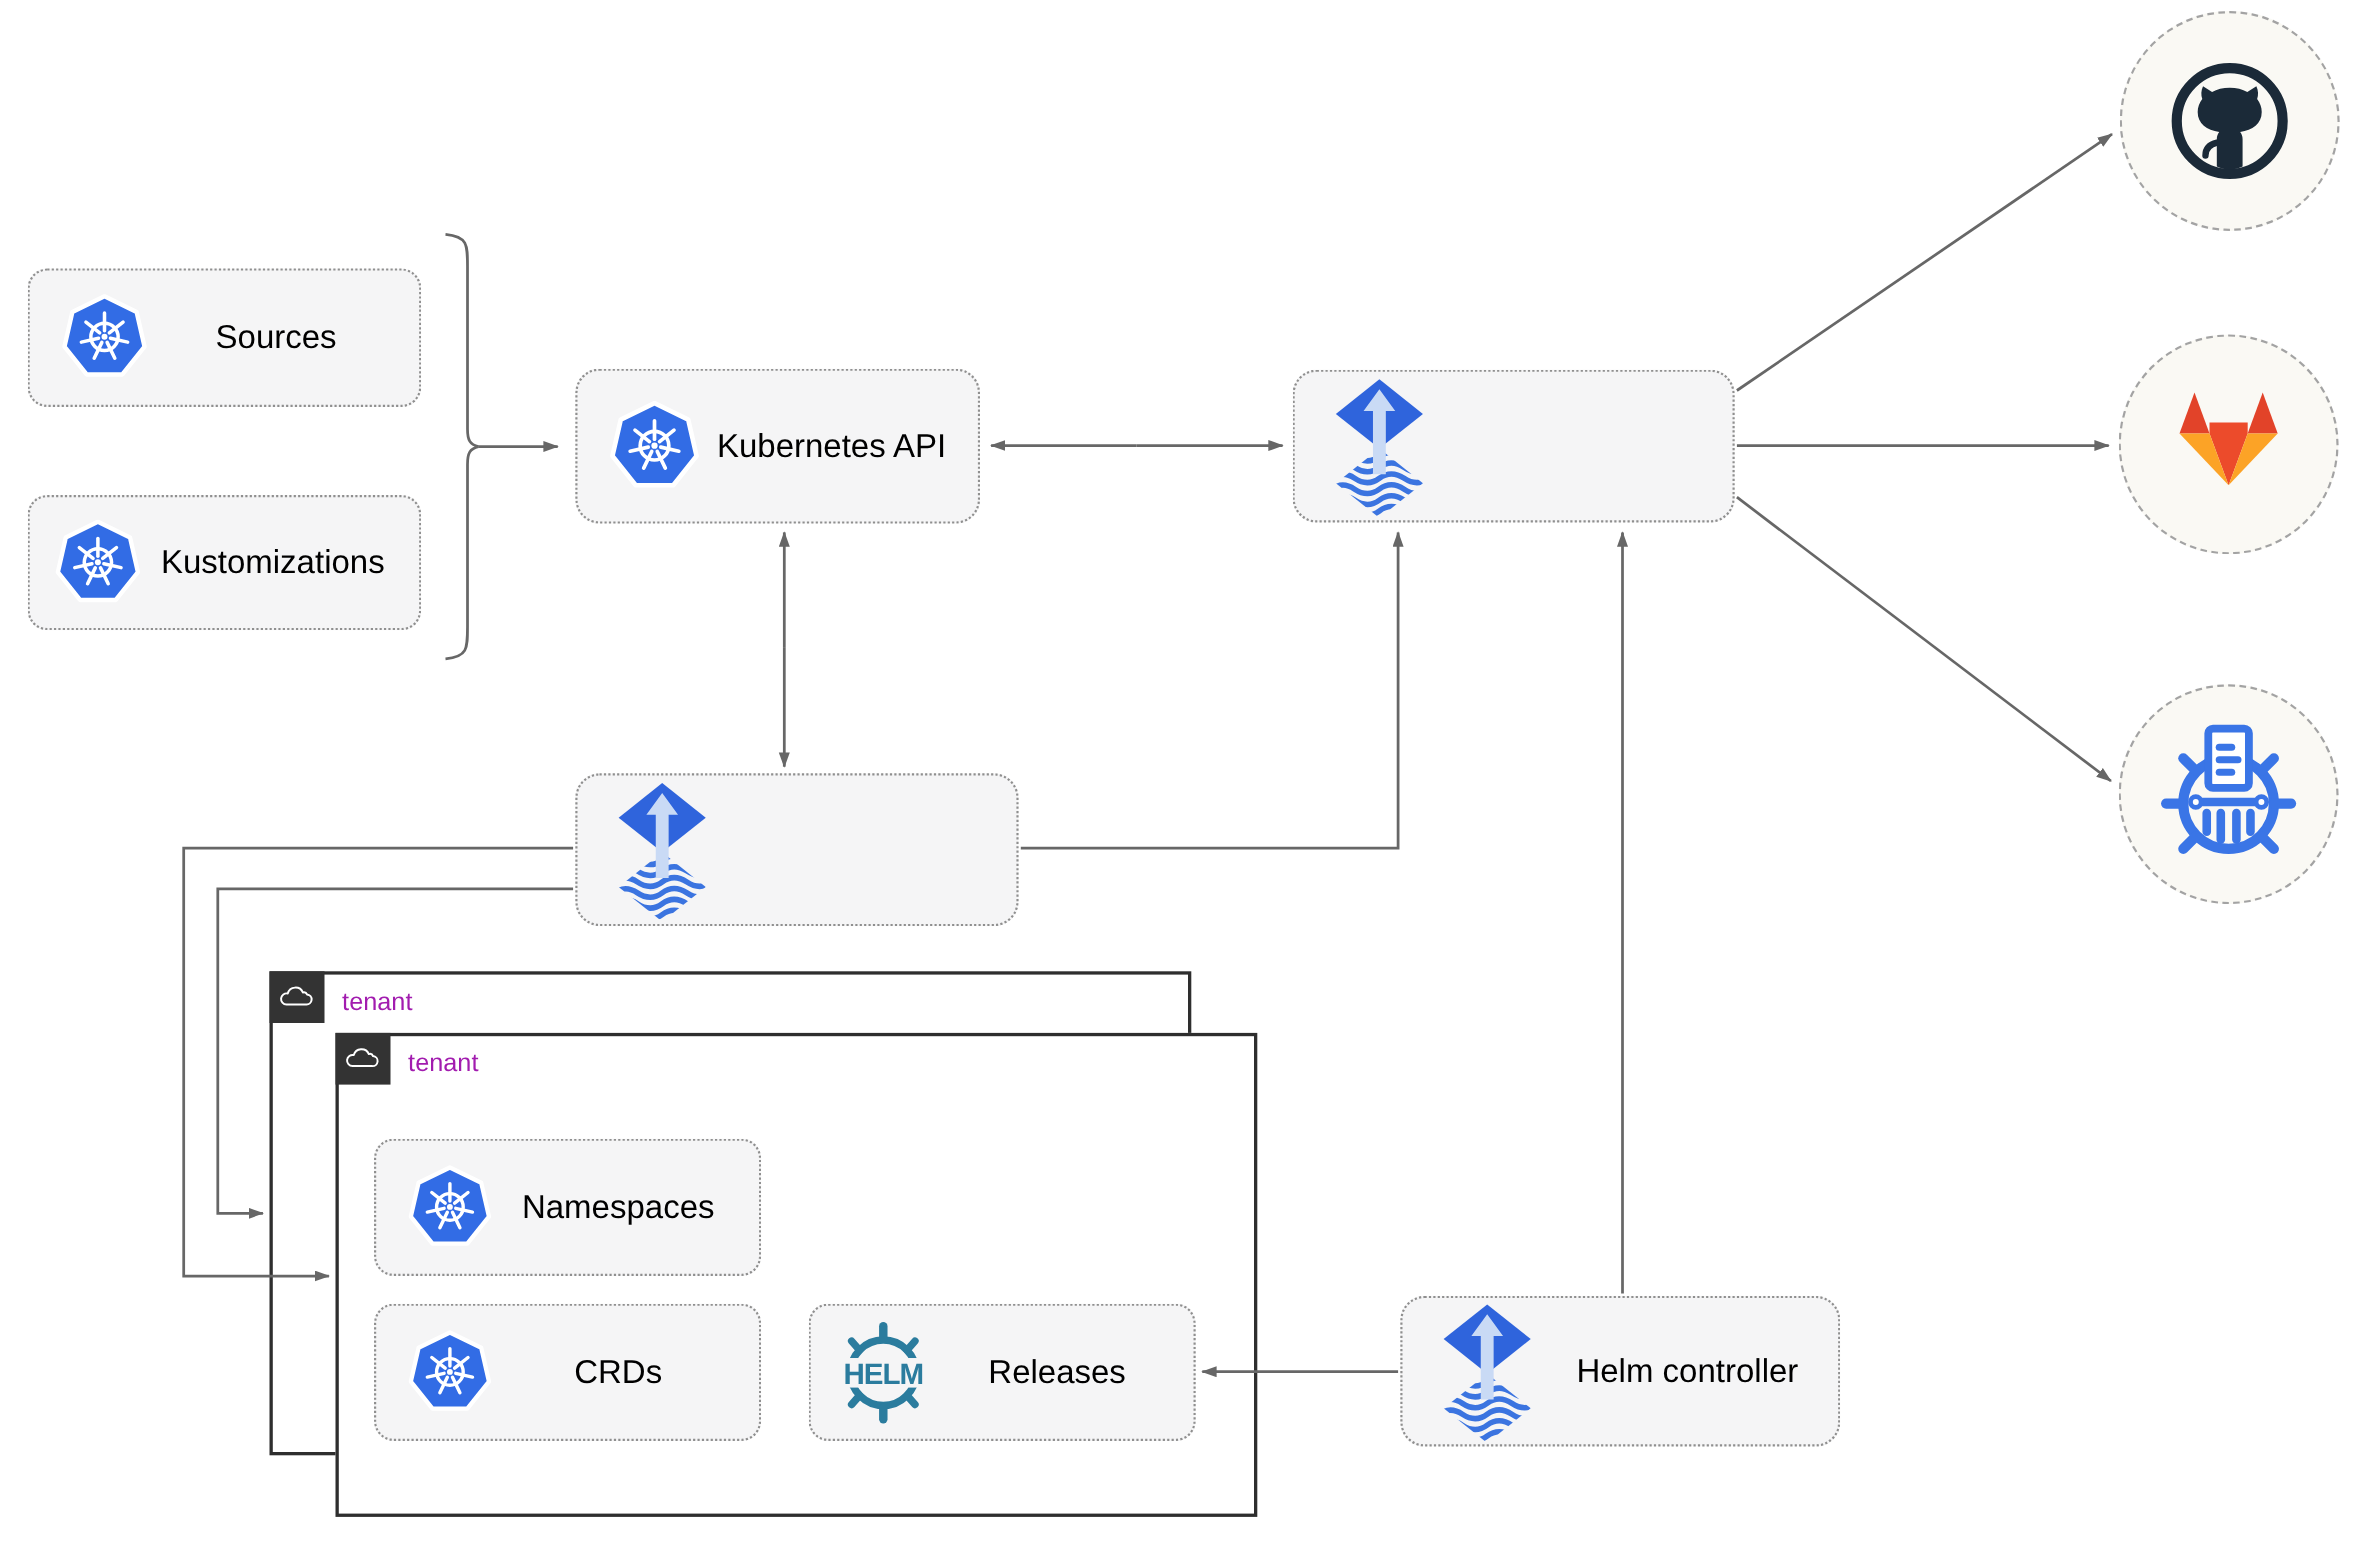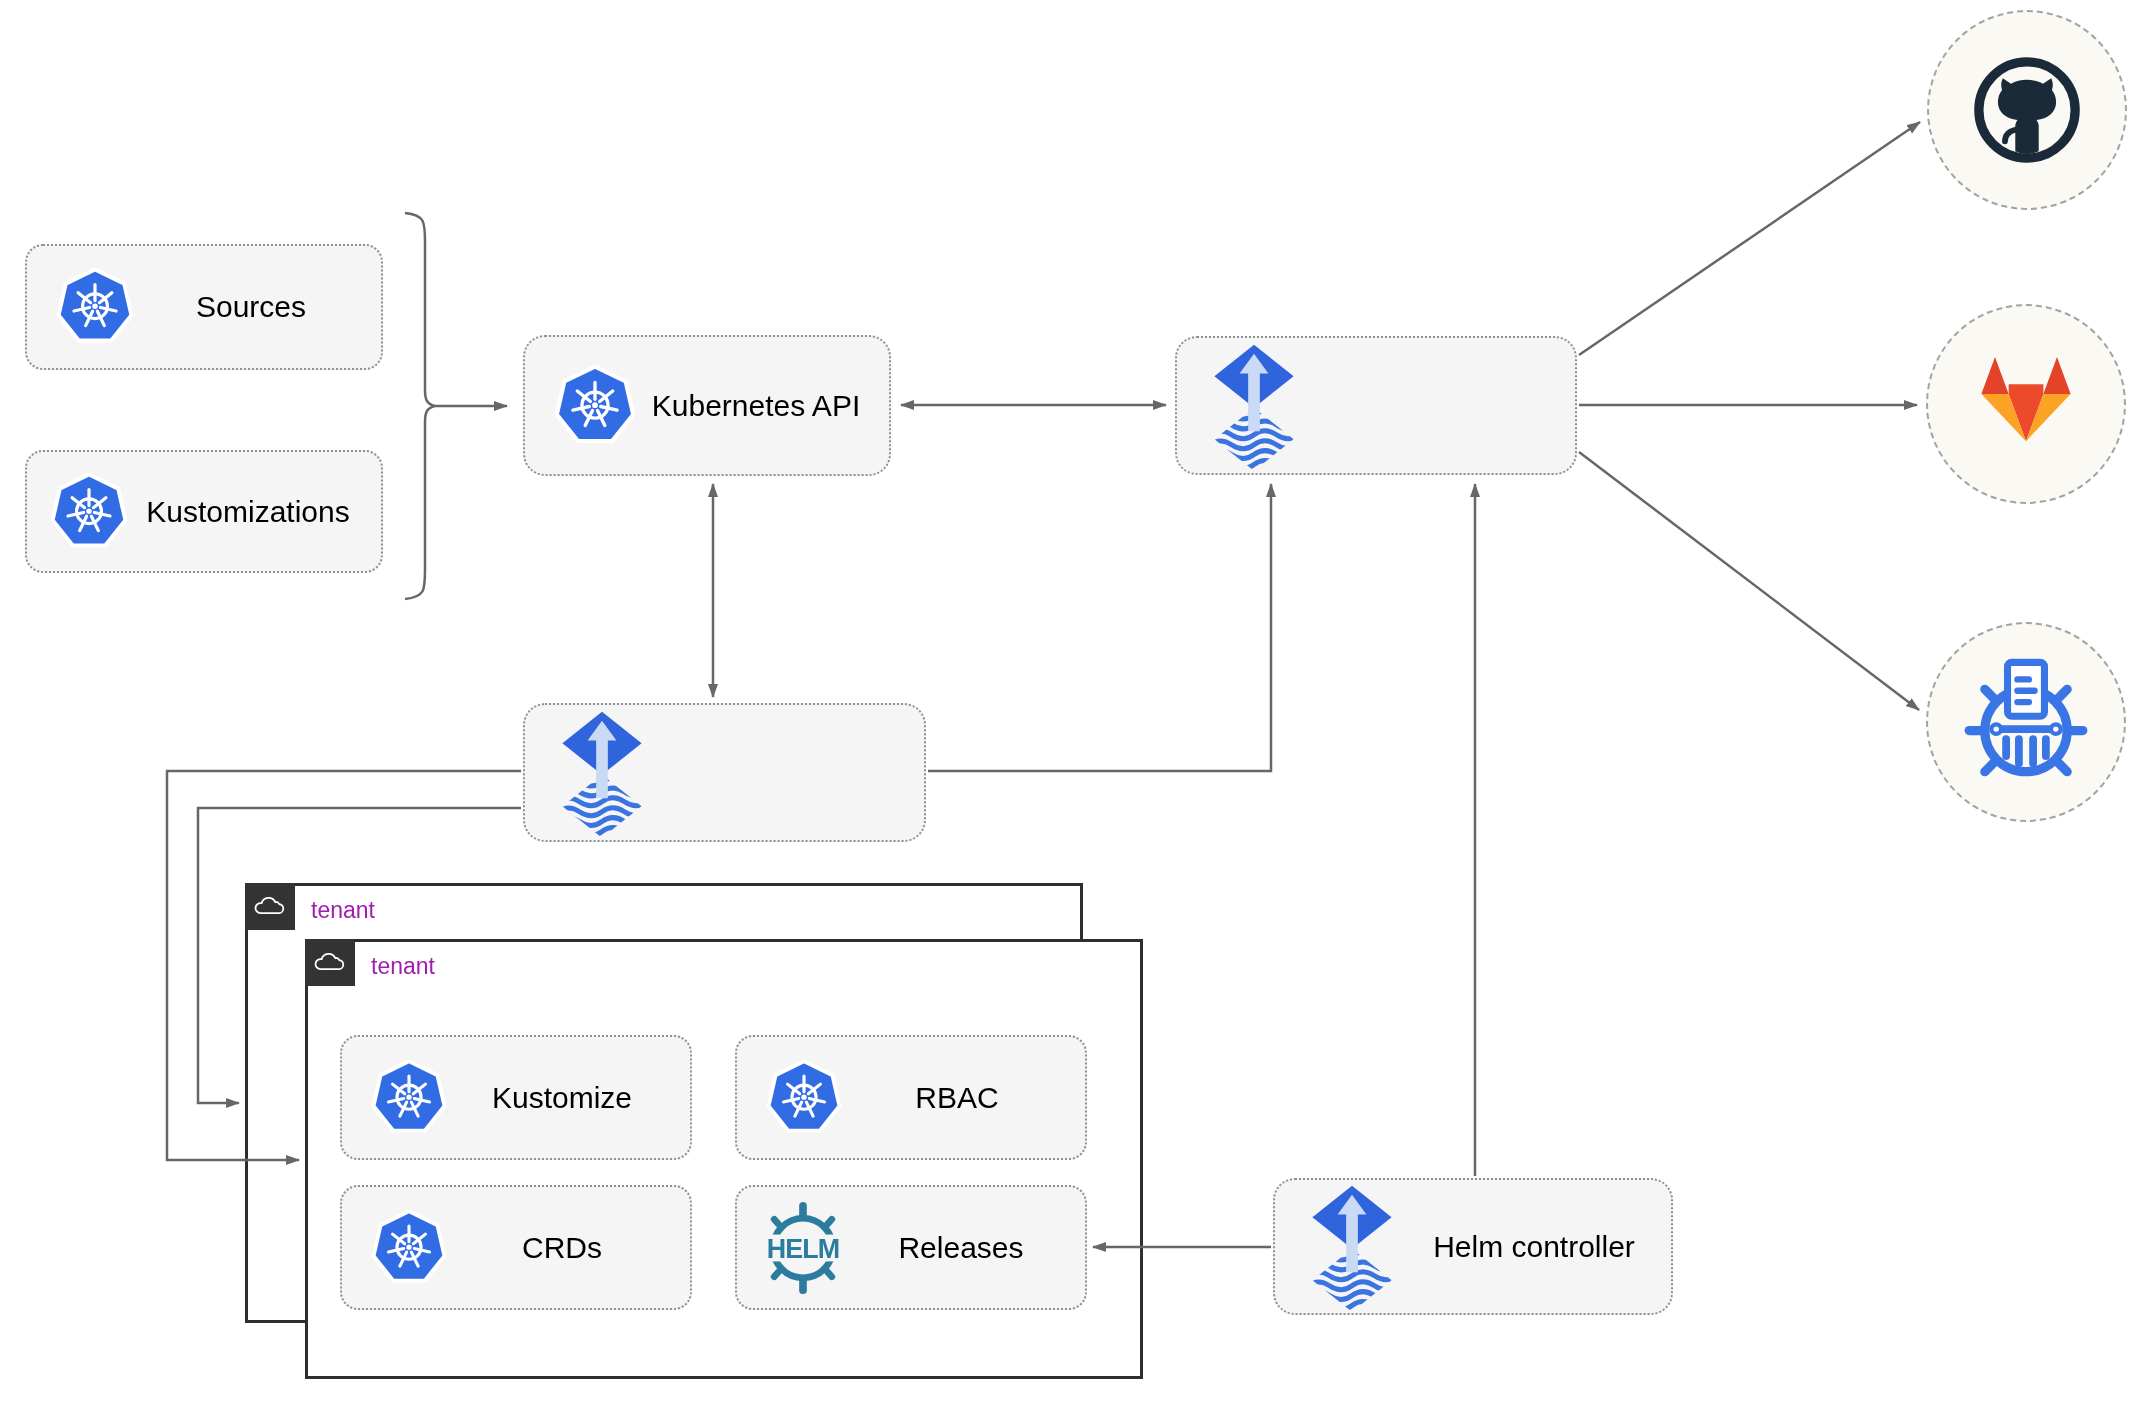--- a/index.html
+++ b/index.html
@@ -193,7 +193,7 @@
           <use href="#k8s"></use>
         </svg>
       </span>
-    <span class="lbl">Kustomize</span>
+    <span class="lbl">Namespaces</span>
   </div>
 
   <div class="node" style="left:735px;top:1035px;width:352px;height:125px;">

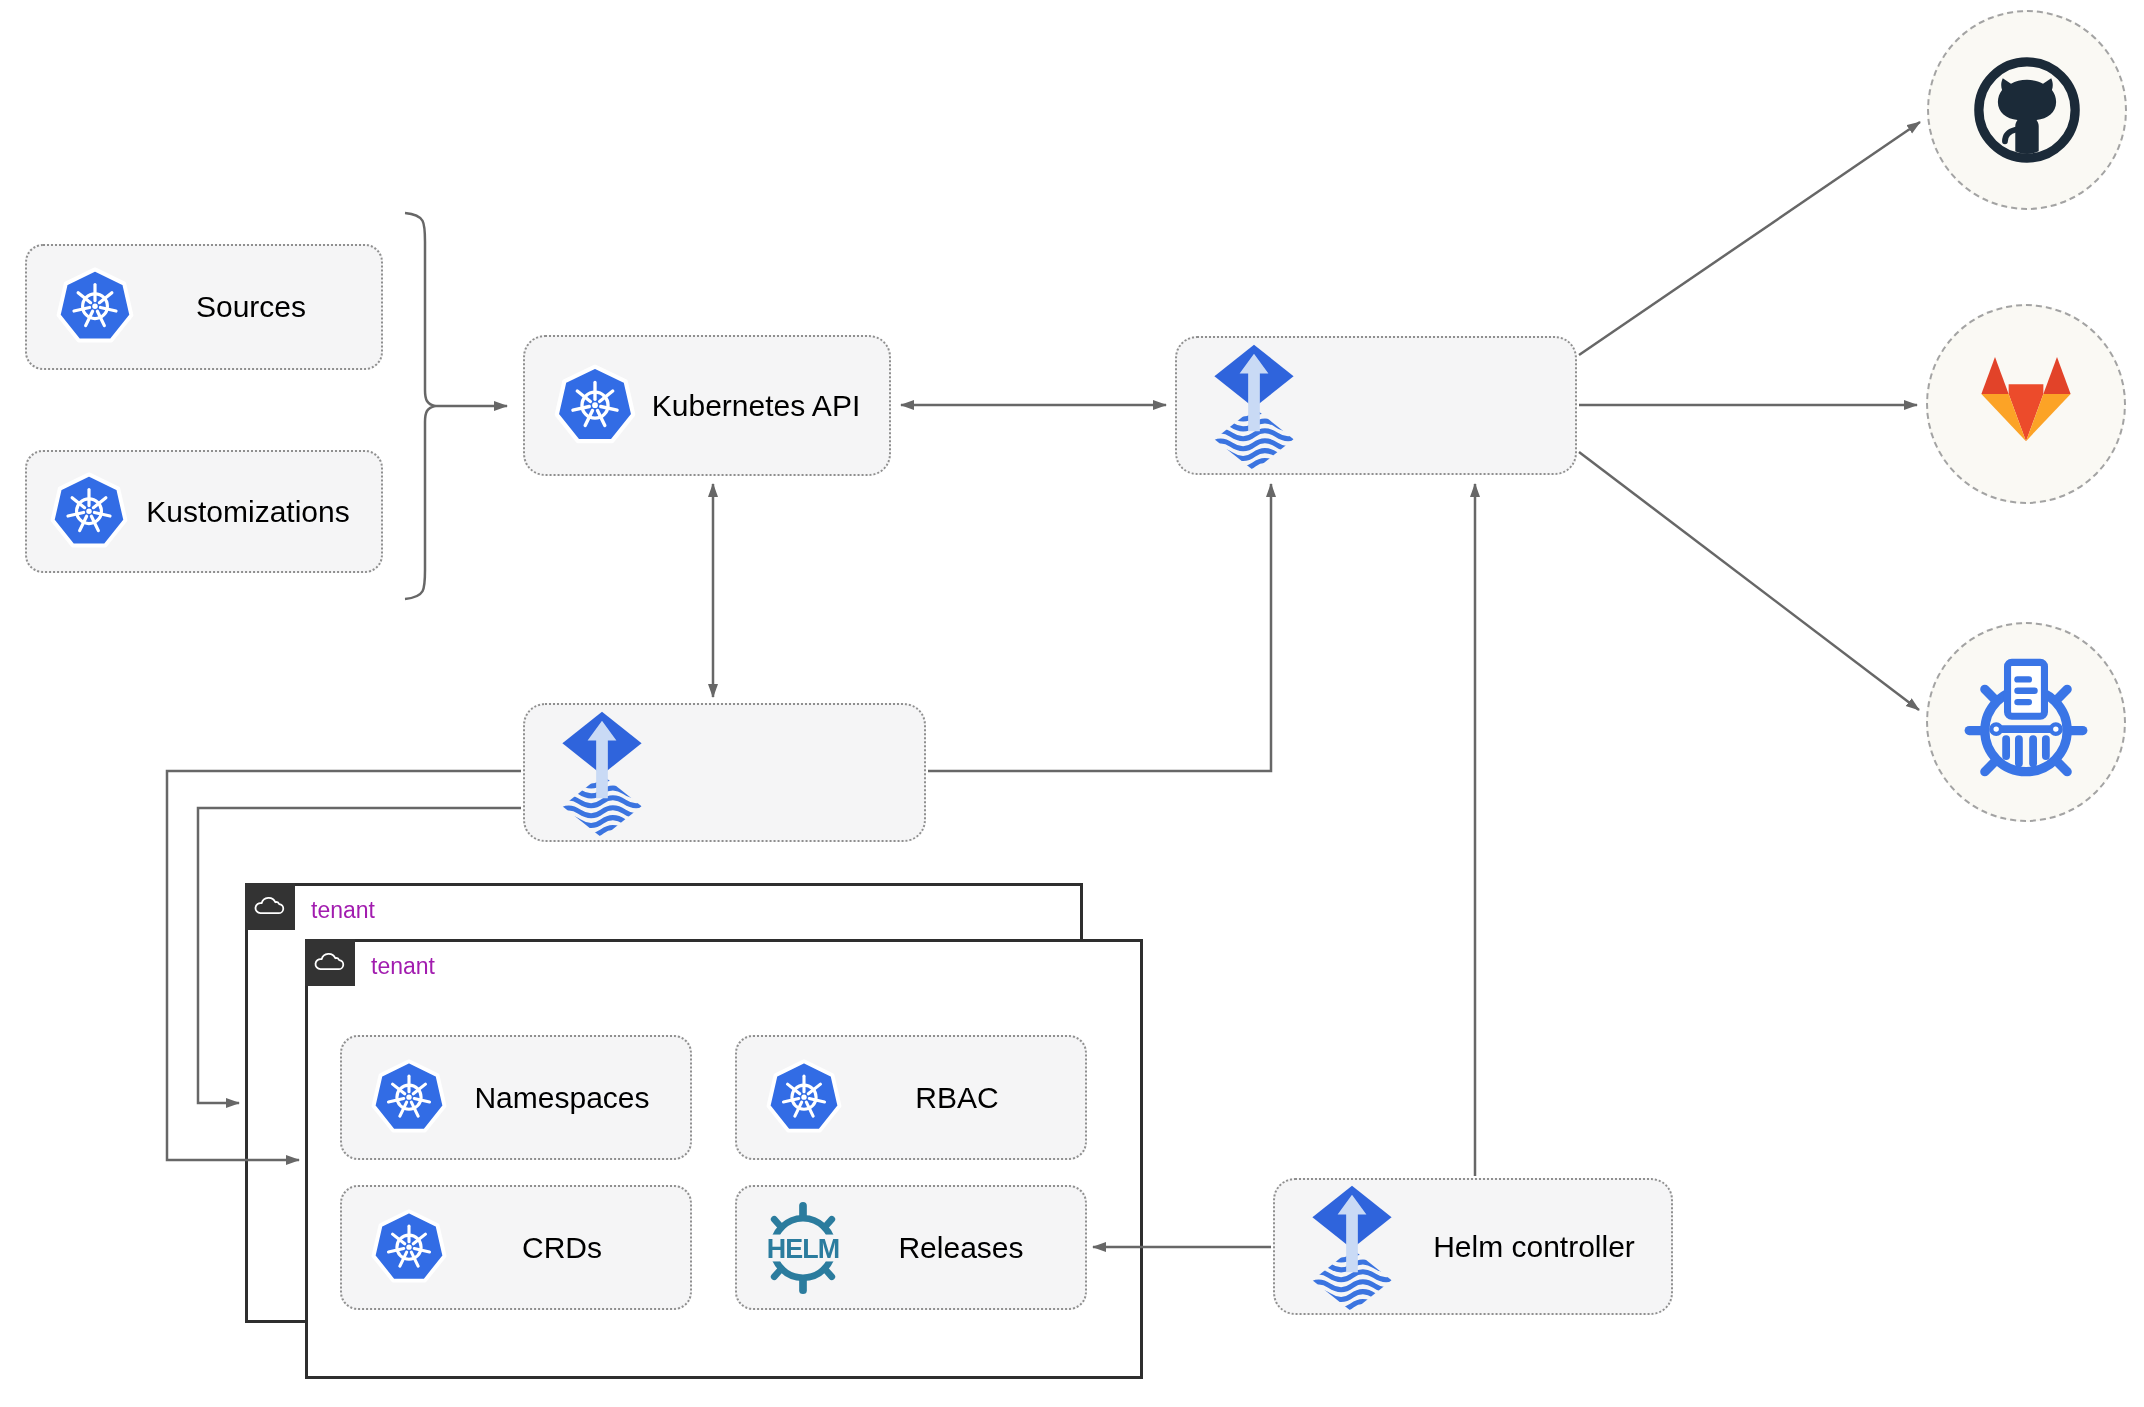--- a/index.html
+++ b/index.html
@@ -196,14 +196,6 @@
     <span class="lbl">Namespaces</span>
   </div>
 
-  <div class="node" style="left:735px;top:1035px;width:352px;height:125px;">
-    <span class="ic">
-      <svg width="78" height="78" viewBox="0 0 100 100">
-          <use href="#k8s"></use>
-        </svg>
-      </span>
-    <span class="lbl">RBAC</span>
-  </div>
 
   <div class="node" style="left:340px;top:1185px;width:352px;height:125px;">
     <span class="ic">

